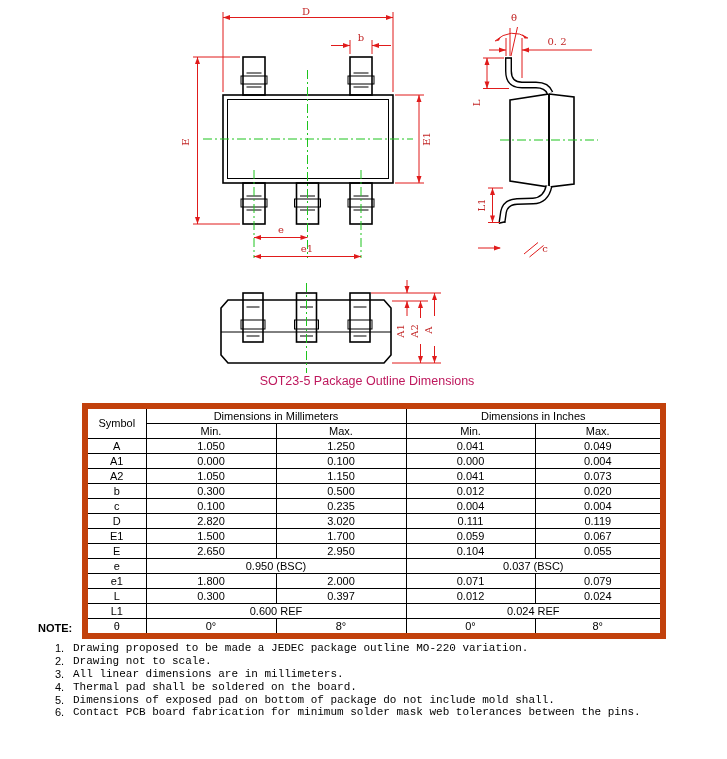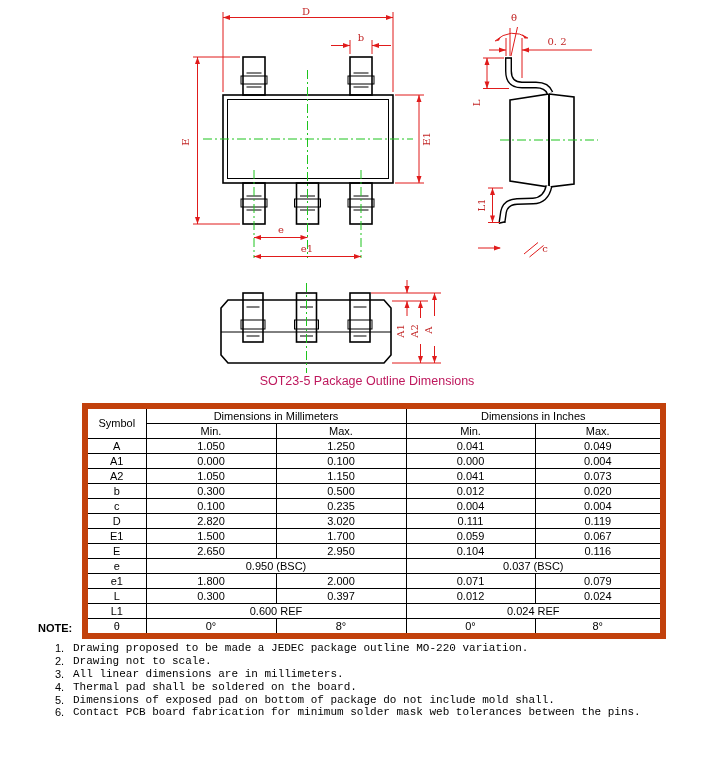--- a/index.html
+++ b/index.html
@@ -331,7 +331,7 @@
         <td>2.650</td>
         <td>2.950</td>
         <td>0.104</td>
-        <td>0.116</td>
+        <td>0.055</td>
       </tr>
       <tr>
         <td>e</td>

